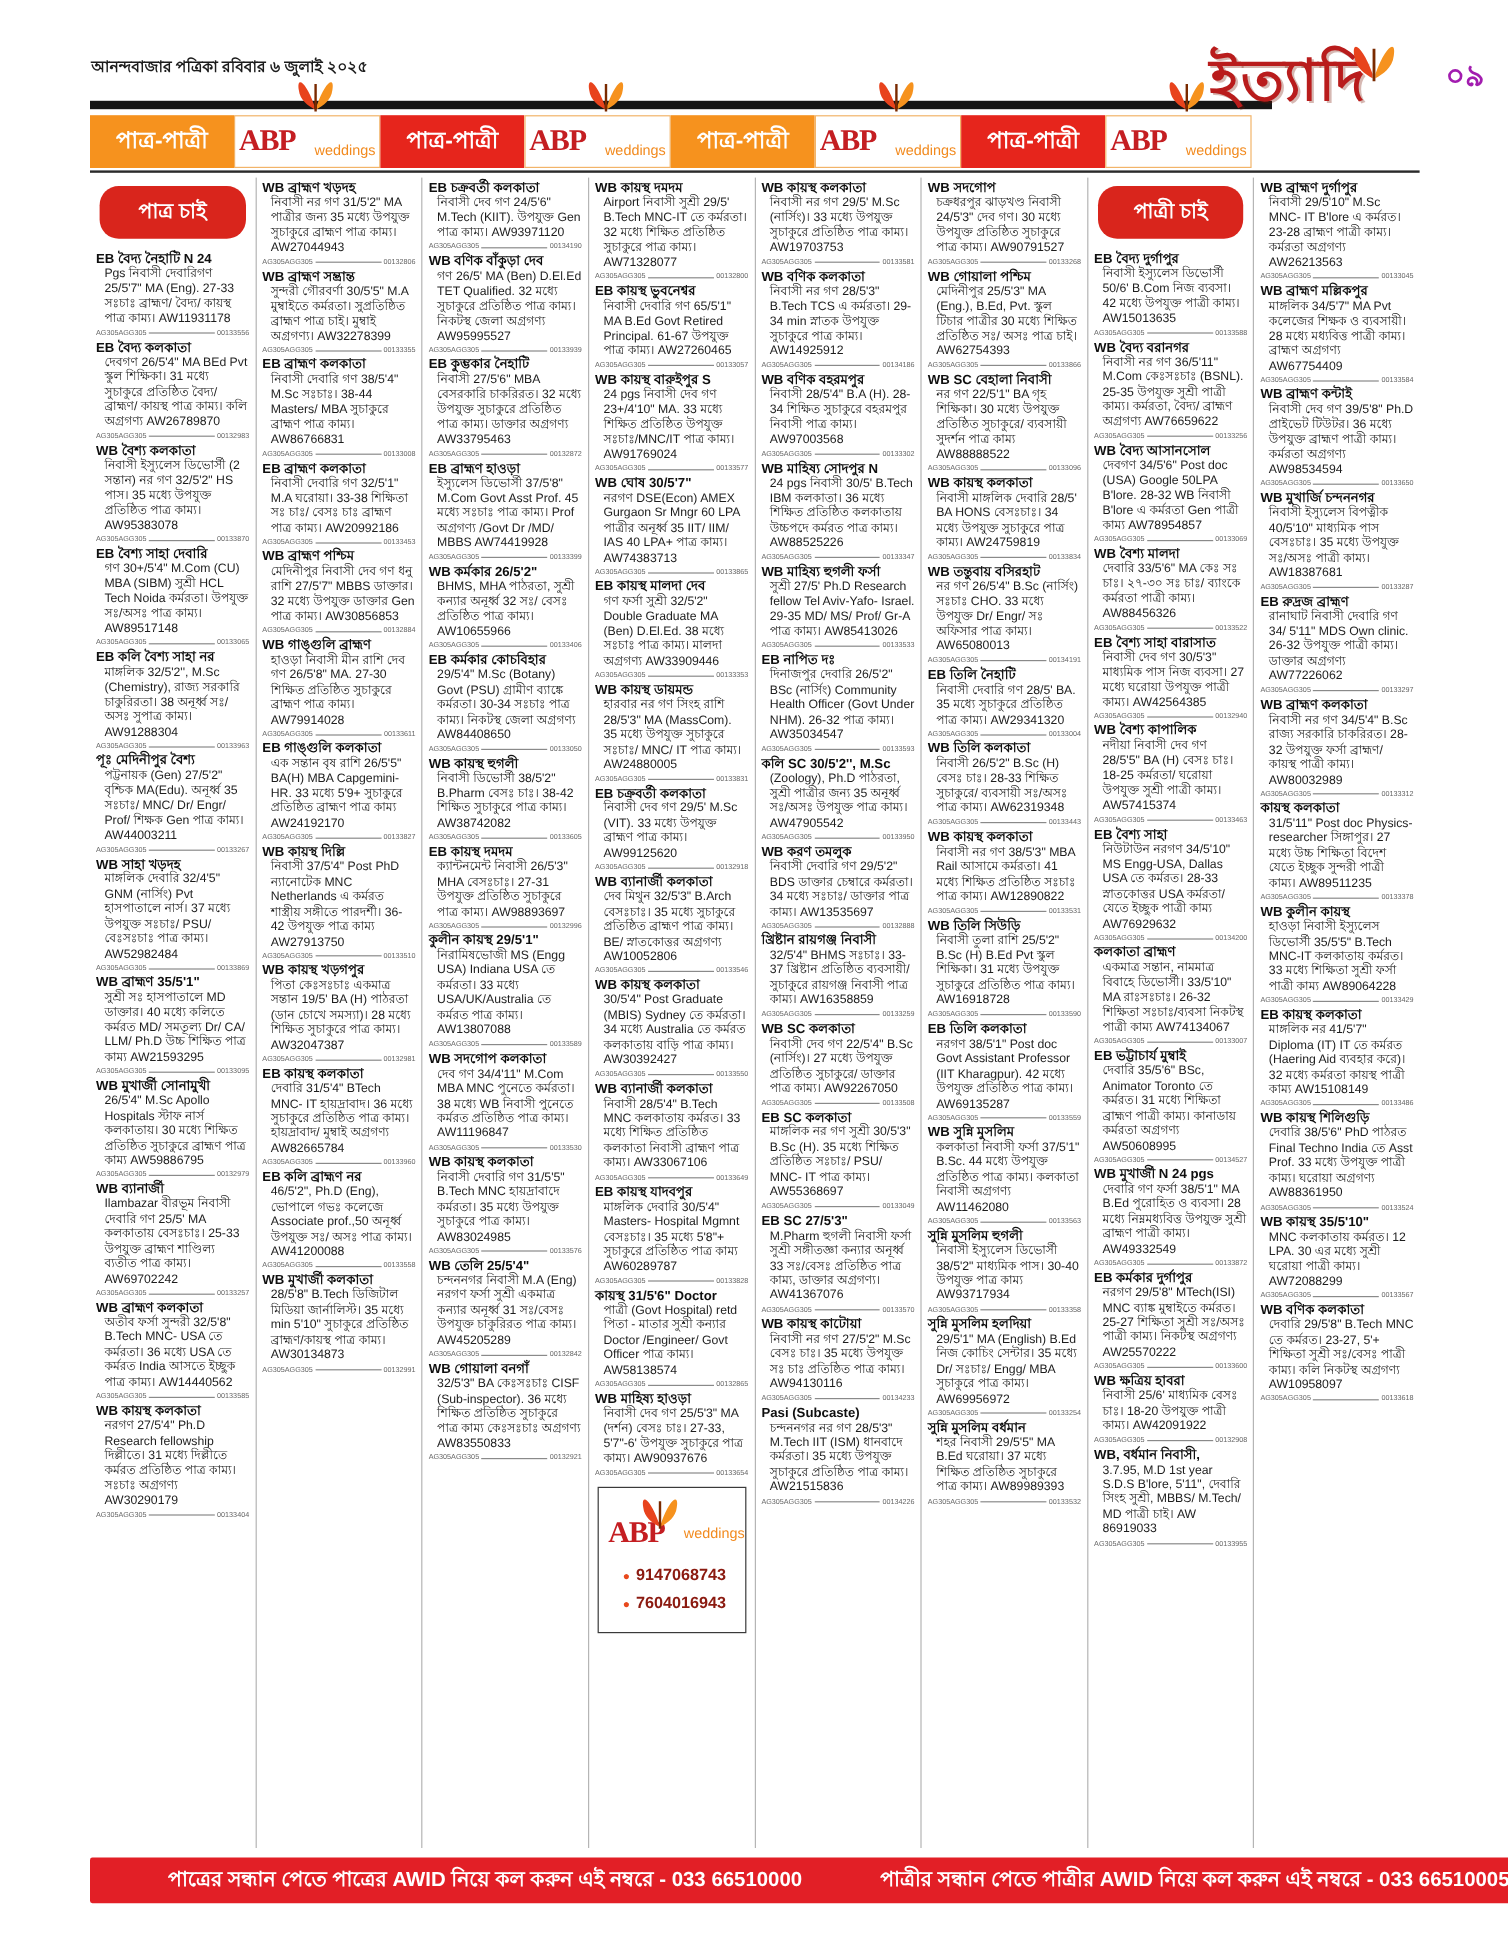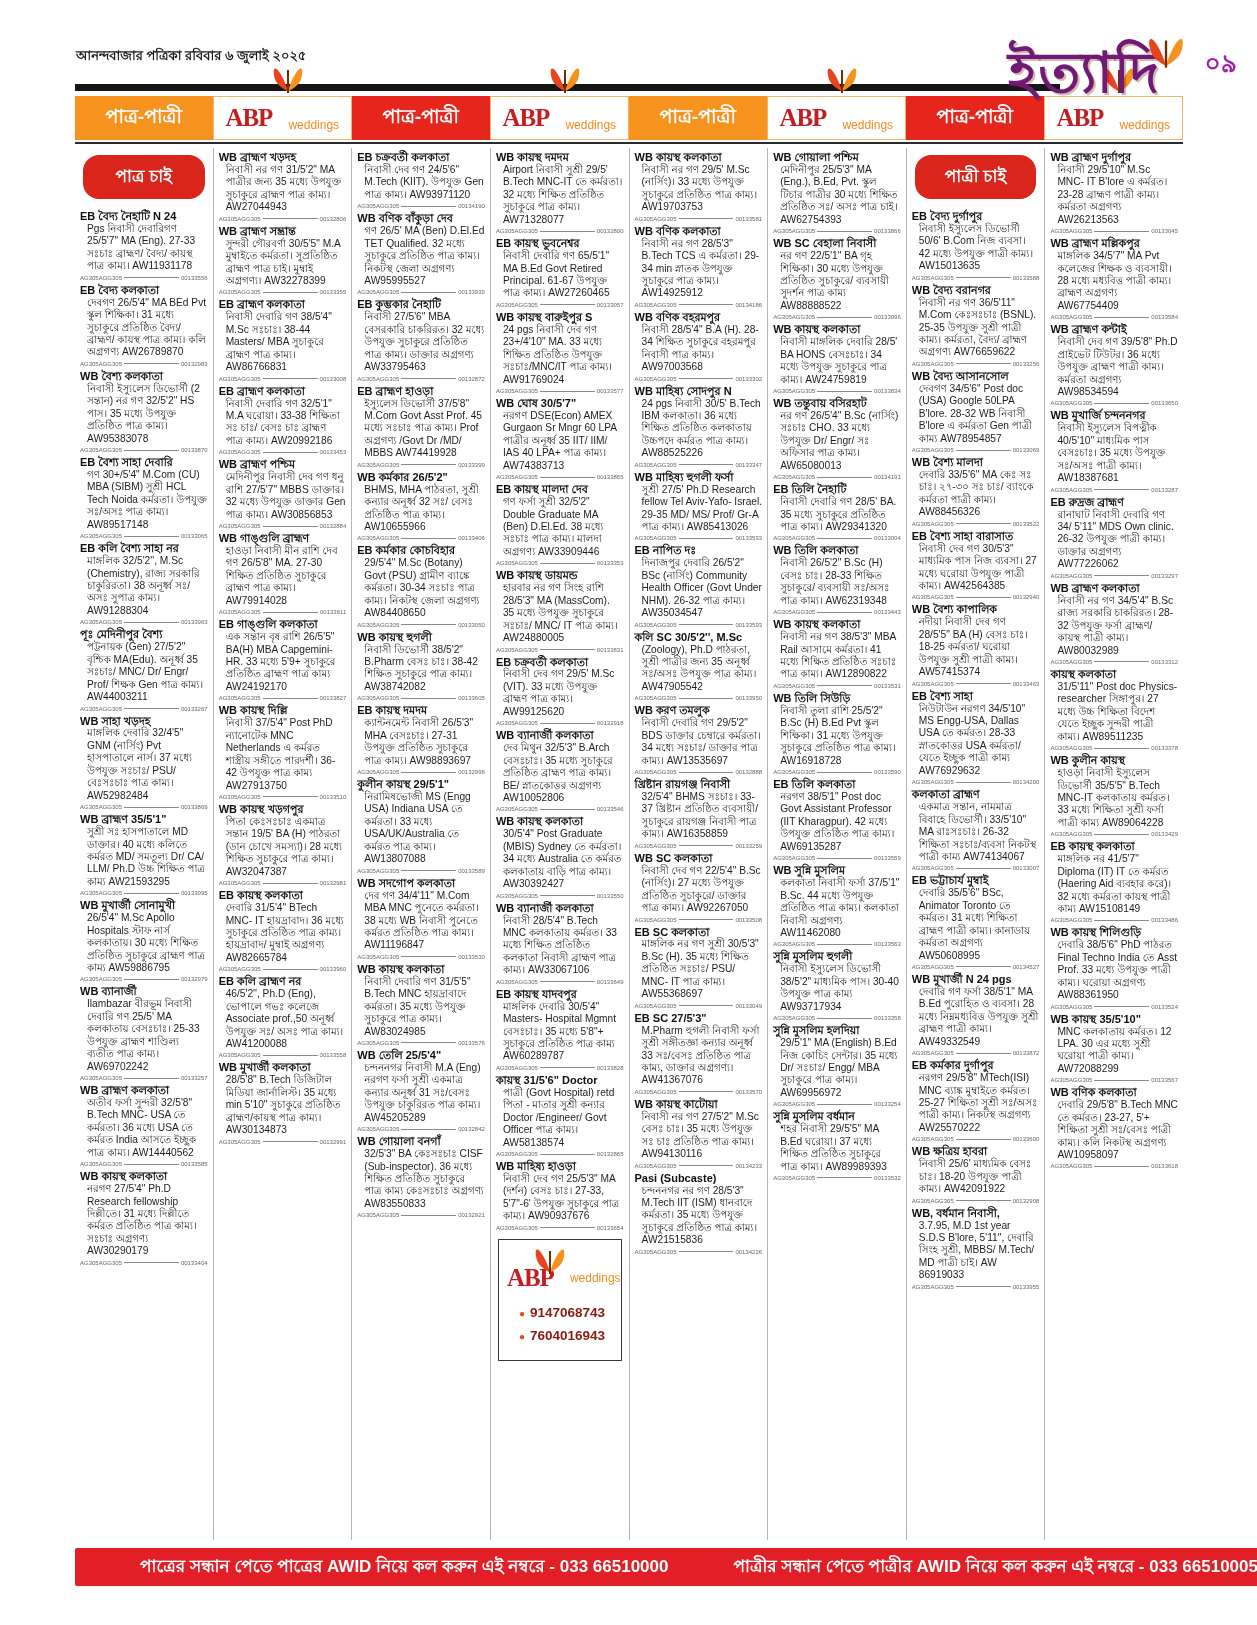--- a/index.html
+++ b/index.html
@@ -8,7 +8,7 @@
   
   .masthead{position:absolute;left:76px;top:46px;font-size:13px;font-weight:bold;color:#1c1c1c;}
   .pagenum{position:absolute;right:20px;top:44px;font-size:25px;font-weight:bold;color:#a21caf;}
-  .logo-etc{position:absolute;left:1008px;top:30px;font-size:56px;font-weight:bold;color:#701a75;
+  .logo-etc{position:absolute;left:1008px;top:30px;font-size:48px;font-weight:bold;color:#b91c1c;
             text-shadow:2px 2px 0 rgba(120,20,0,.30);letter-spacing:1px;z-index:3;}
   .logo-etc svg{position:absolute;right:-26px;top:-4px;}
   .black-rule{position:absolute;left:75px;top:84px;width:985px;height:7px;background:#161616;}

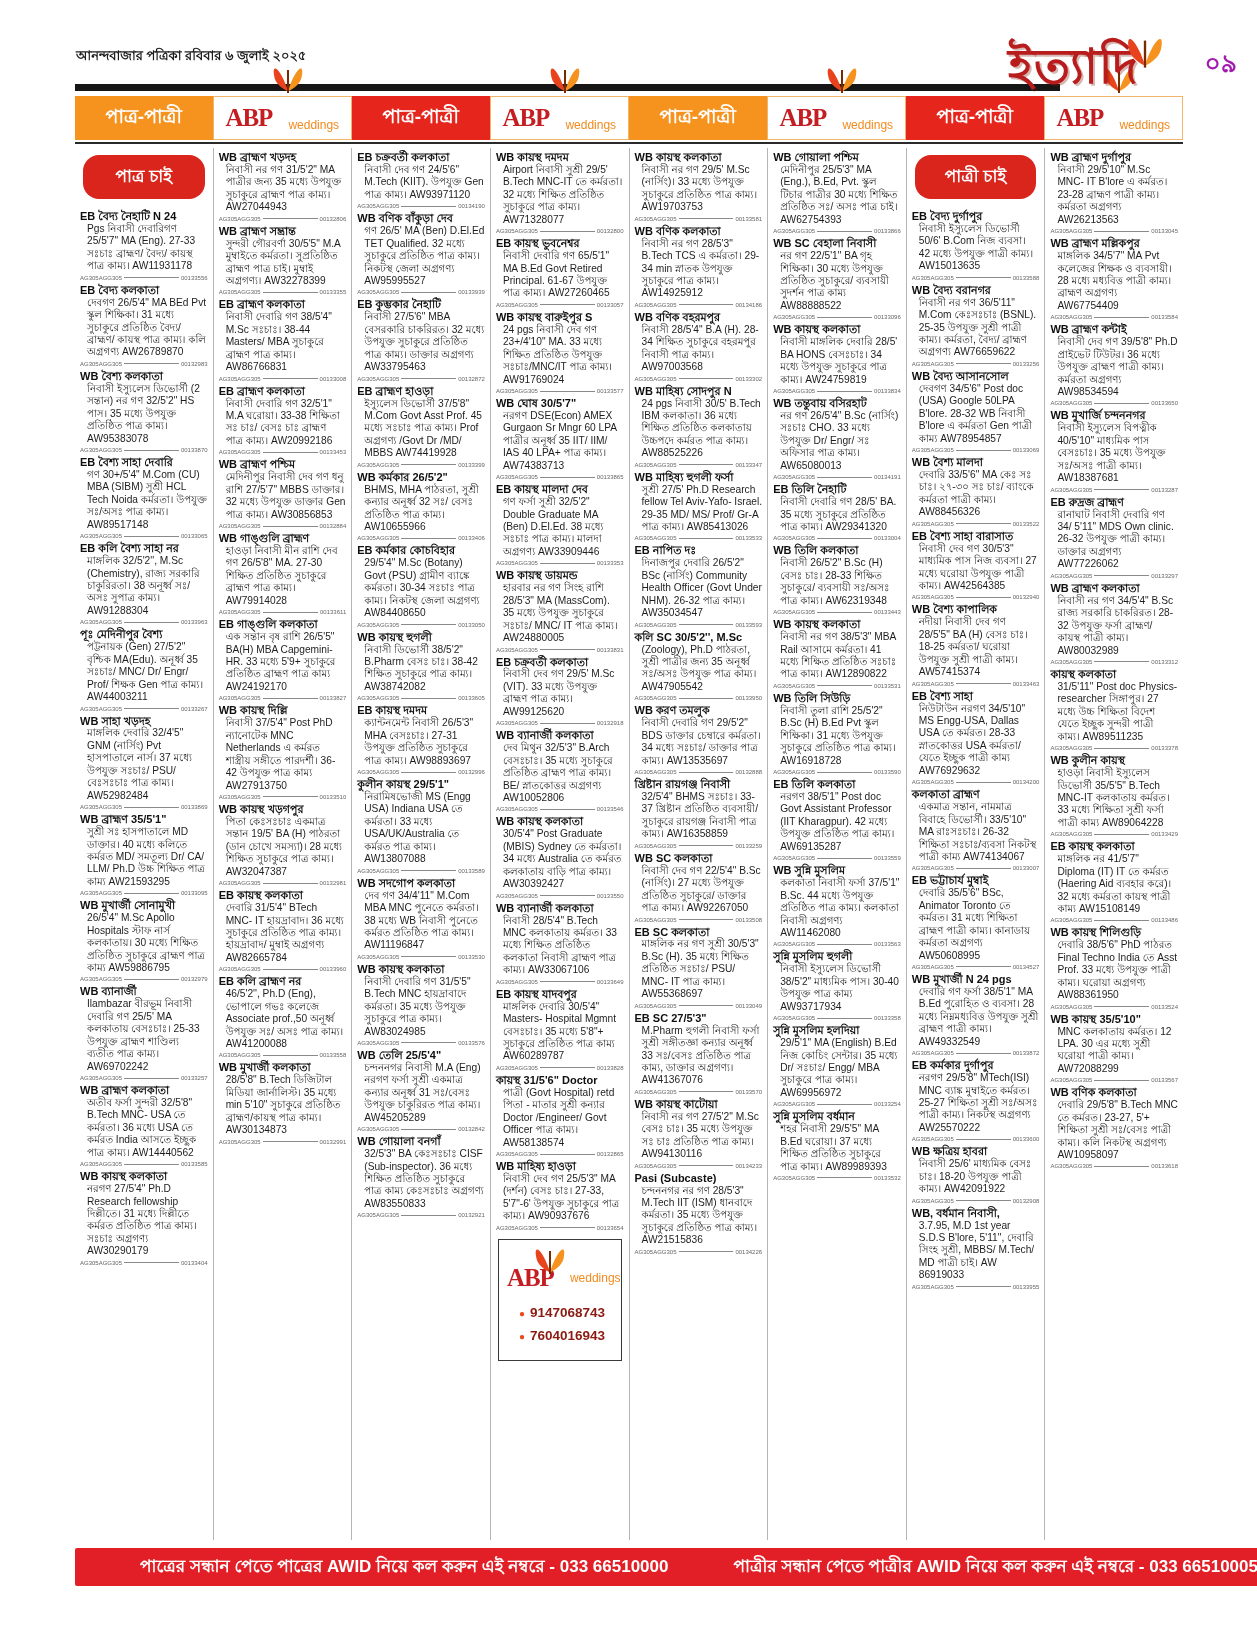--- a/index.html
+++ b/index.html
@@ -13,7 +13,7 @@
   .logo-etc svg{position:absolute;right:-26px;top:-4px;}
   .black-rule{position:absolute;left:75px;top:84px;width:985px;height:7px;background:#161616;}
   
-  .banner{position:absolute;left:75px;top:96px;width:1108px;height:44px;display:flex;z-index:2;}
+  .banner{position:absolute;left:75px;top:96px;width:968px;height:44px;display:flex;z-index:2;}
   .banner-cell{flex:1;display:flex;align-items:center;justify-content:center;position:relative;}
   .banner-cell.title{color:#fff;font-weight:bold;font-size:19px;}
   .banner-cell.orange{background:#F6921E;}

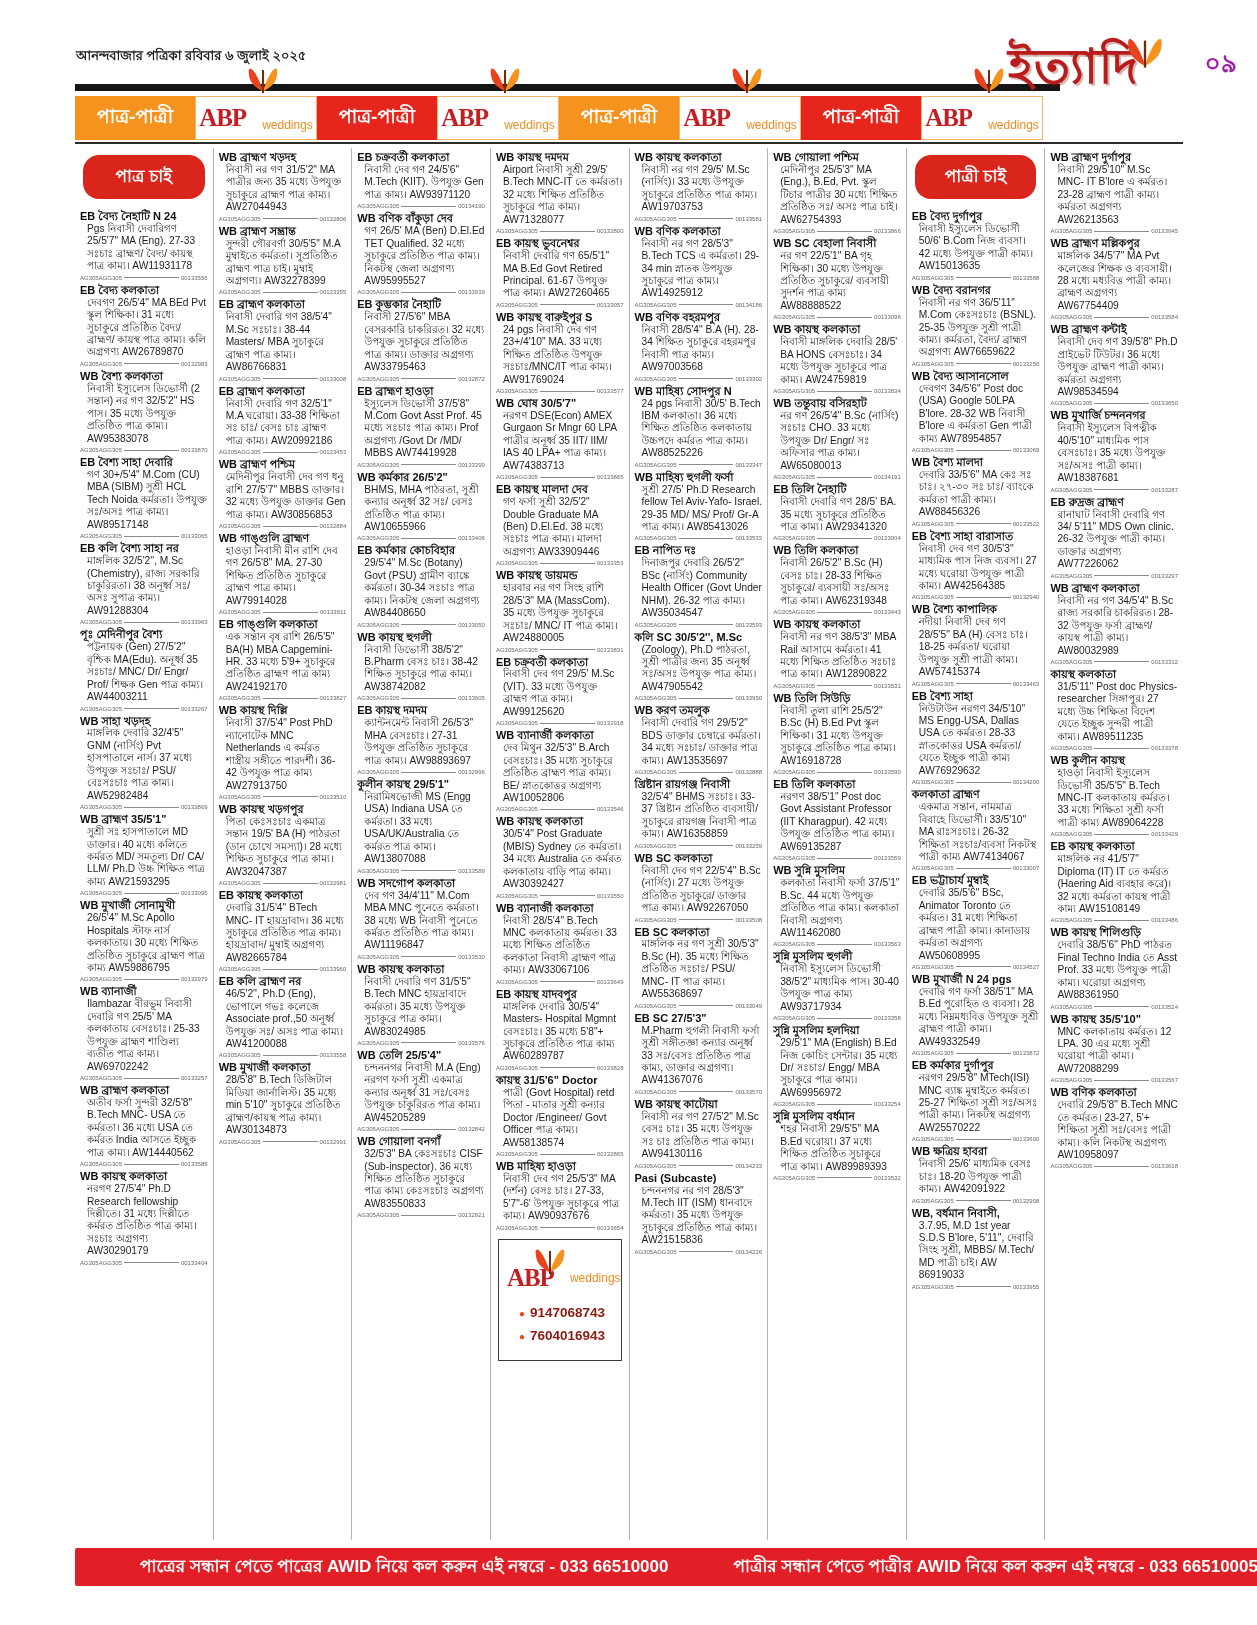--- a/index.html
+++ b/index.html
@@ -714,6 +714,15 @@
       </div>
       <div class="col">
         <div class="ad">
+          <div class="ad-head">WB সদগোপ</div>
+          <div class="ad-body">চক্রধরপুর ঝাড়খণ্ড নিবাসী 24/5'3" দেব গণ। 30 মধ্যে উপযুক্ত প্রতিষ্ঠিত সুচাকুরে পাত্র কাম্য। AW90791527</div>
+          <div class="ad-foot">
+            <span class="pref">AG305AGG305</span>
+            <span class="line"></span>
+            <span class="code">00133268</span>
+          </div>
+        </div>
+        <div class="ad">
           <div class="ad-head">WB গোয়ালা পশ্চিম</div>
           <div class="ad-body">মেদিনীপুর 25/5'3" MA (Eng.), B.Ed, Pvt. স্কুল টিচার পাত্রীর 30 মধ্যে শিক্ষিত প্রতিষ্ঠিত সঃ/ অসঃ পাত্র চাই। AW62754393</div>
           <div class="ad-foot">

